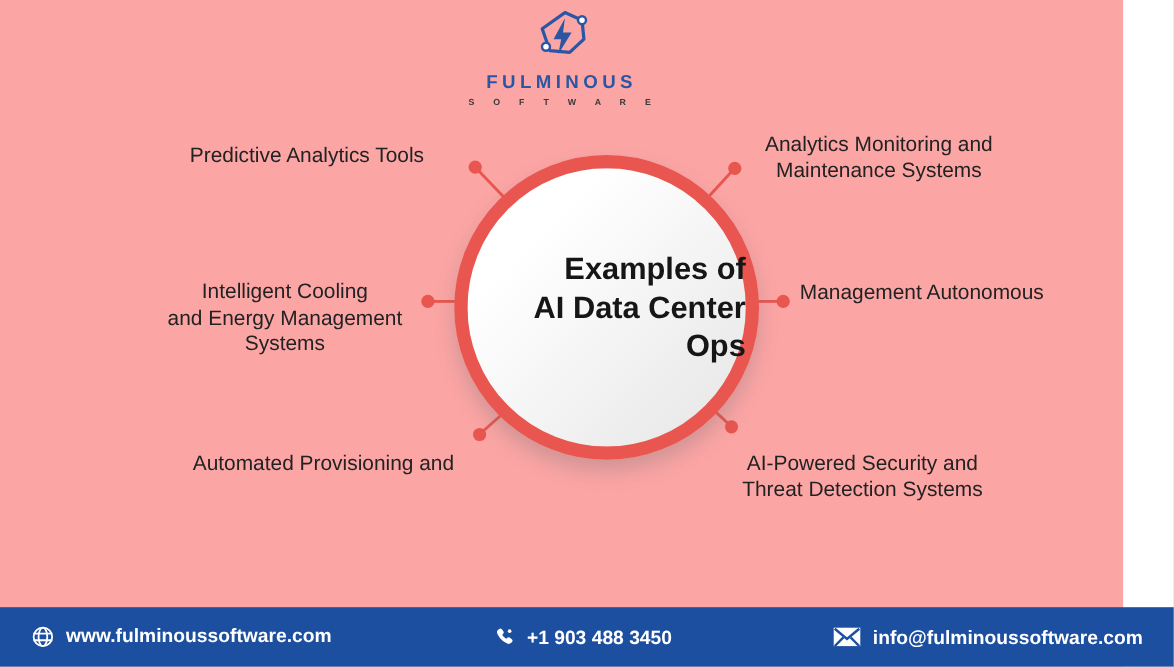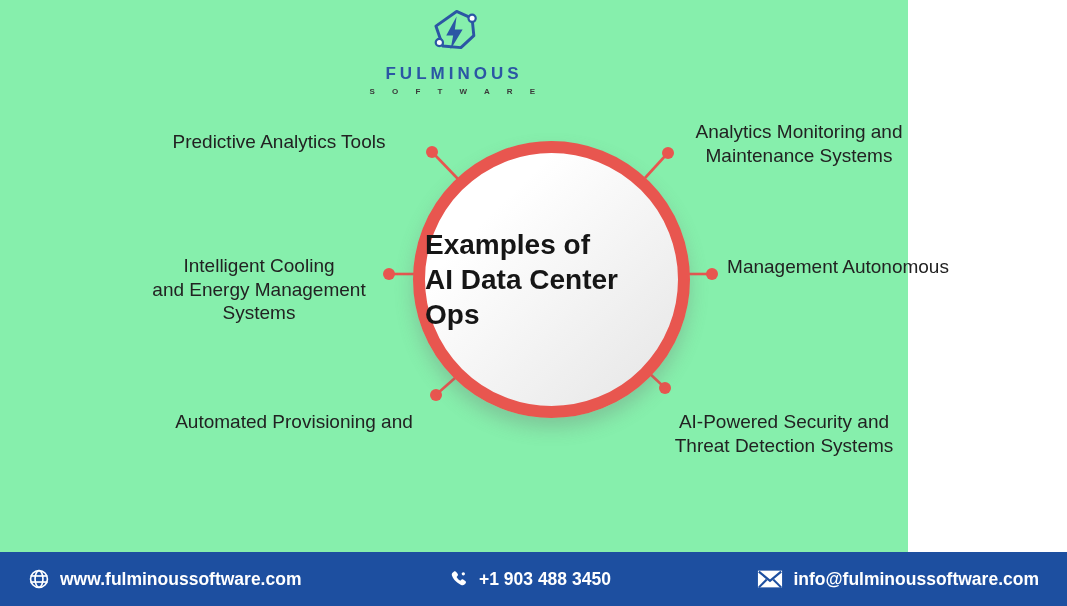--- a/index.html
+++ b/index.html
@@ -17,8 +17,8 @@
   }
   .canvas{
     position:relative;
-    width:908px;height:606px;
-    background:#86efac;
+    width:1021px;height:606px;
+    background:#fca5a5;
   }
   
   .logo{

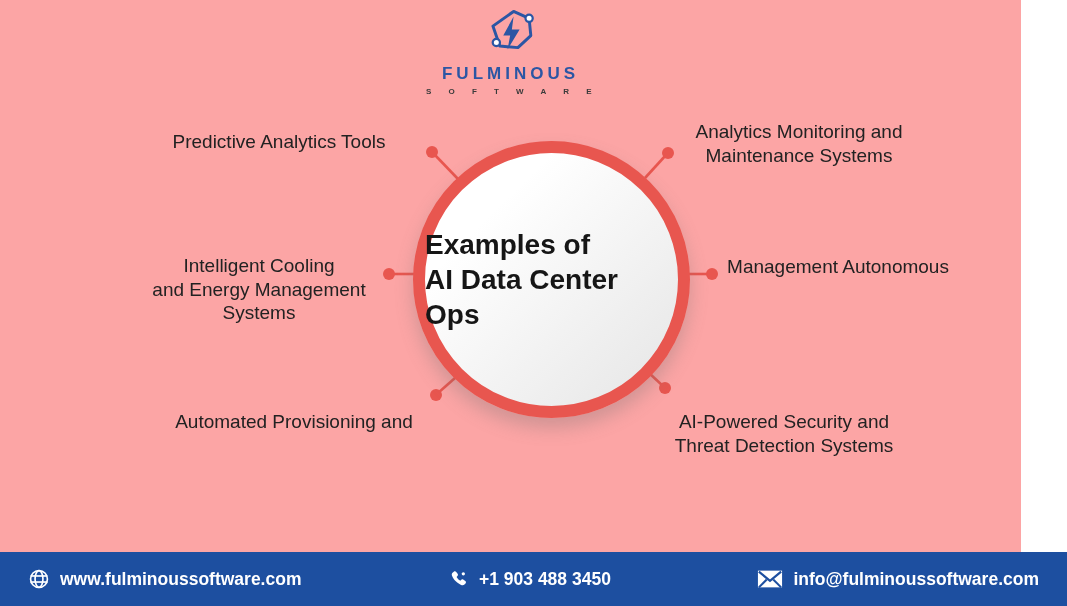--- a/index.html
+++ b/index.html
@@ -49,7 +49,7 @@
     border:12px solid var(--accent-red);
     background:linear-gradient(135deg,#ffffff 25%,#e5e5e5 100%);
     box-shadow:0 10px 18px rgba(110,110,110,.30);
-    display:flex;flex-direction:column;align-items:flex-start;justify-content:center;
+    display:flex;flex-direction:column;align-items:flex-end;justify-content:center;
     text-align:center;
   }
   .center-circle span{

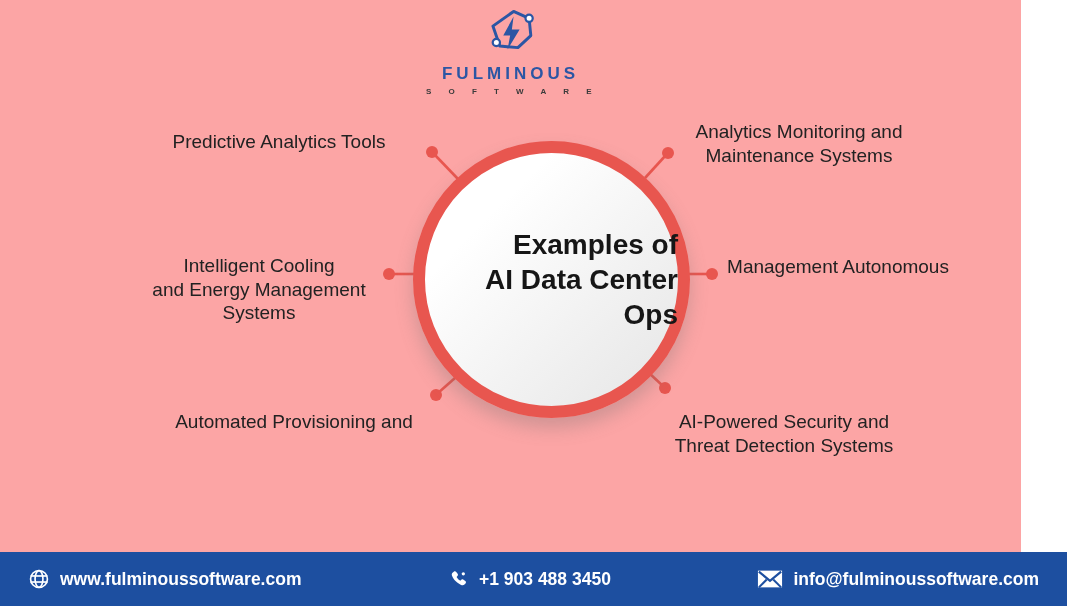--- a/index.html
+++ b/index.html
@@ -78,7 +78,7 @@
     padding:0 28px;
   }
   .footer .item{
-    display:flex;align-items:center;gap:10px;
+    display:flex;gap:10px;
     color:#ffffff;font-size:17.5px;font-weight:bold;
   }
   .footer .item svg{display:block;}

